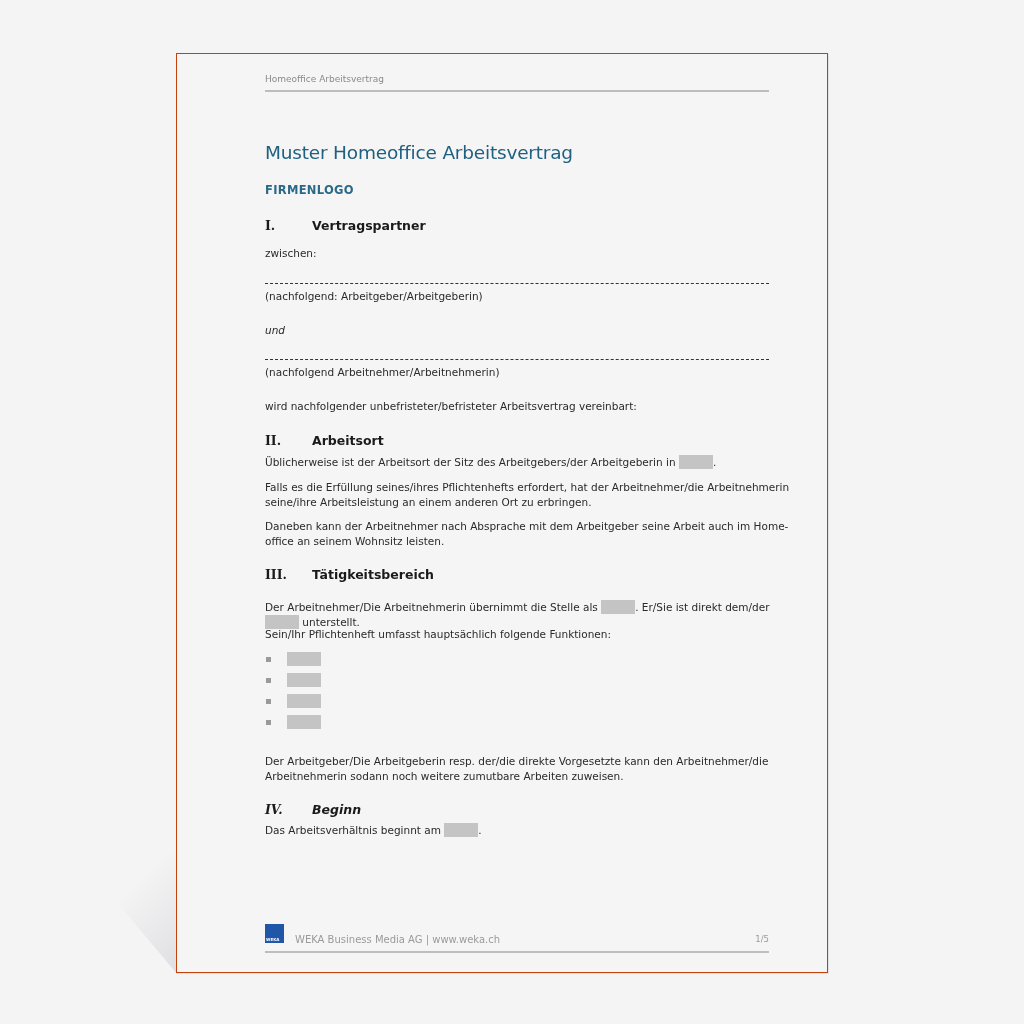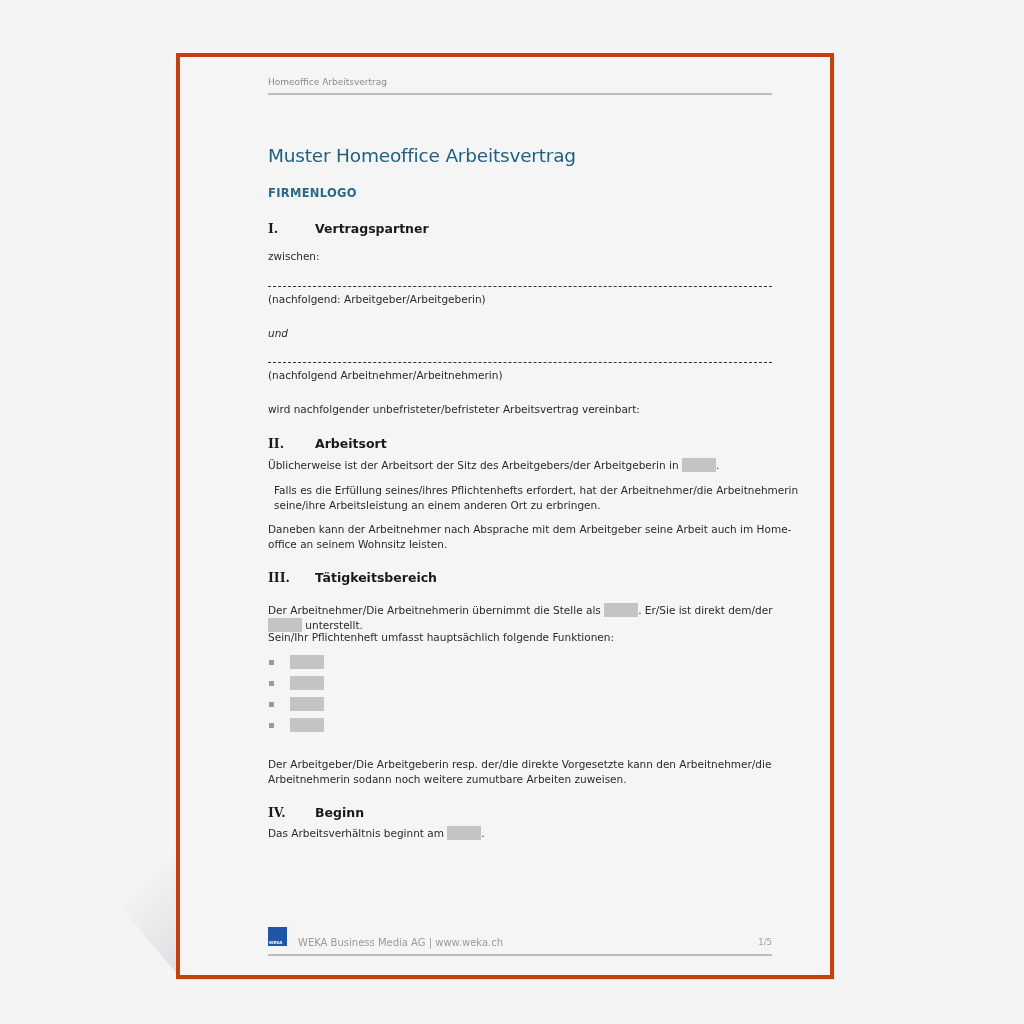--- a/index.html
+++ b/index.html
@@ -15,7 +15,7 @@
   .faint-mark { position:absolute; left:27px; top:990px; font-size:6px; color:#ddd; }
   .page {
     position:absolute; left:176px; top:53px; width:650px; height:918px;
-    background:#f5f5f5; border:4px solid #c2410c; box-shadow:1px 1px 0 #e2e2e2;
+    background:#f5f5f5; border:1px solid #c2410c; box-shadow:1px 1px 0 #e2e2e2;
   }
   .abs { position:absolute; white-space:nowrap; }
   .header-text { left:88px; top:20px; font-size:9px; color:#8a8a8a; }

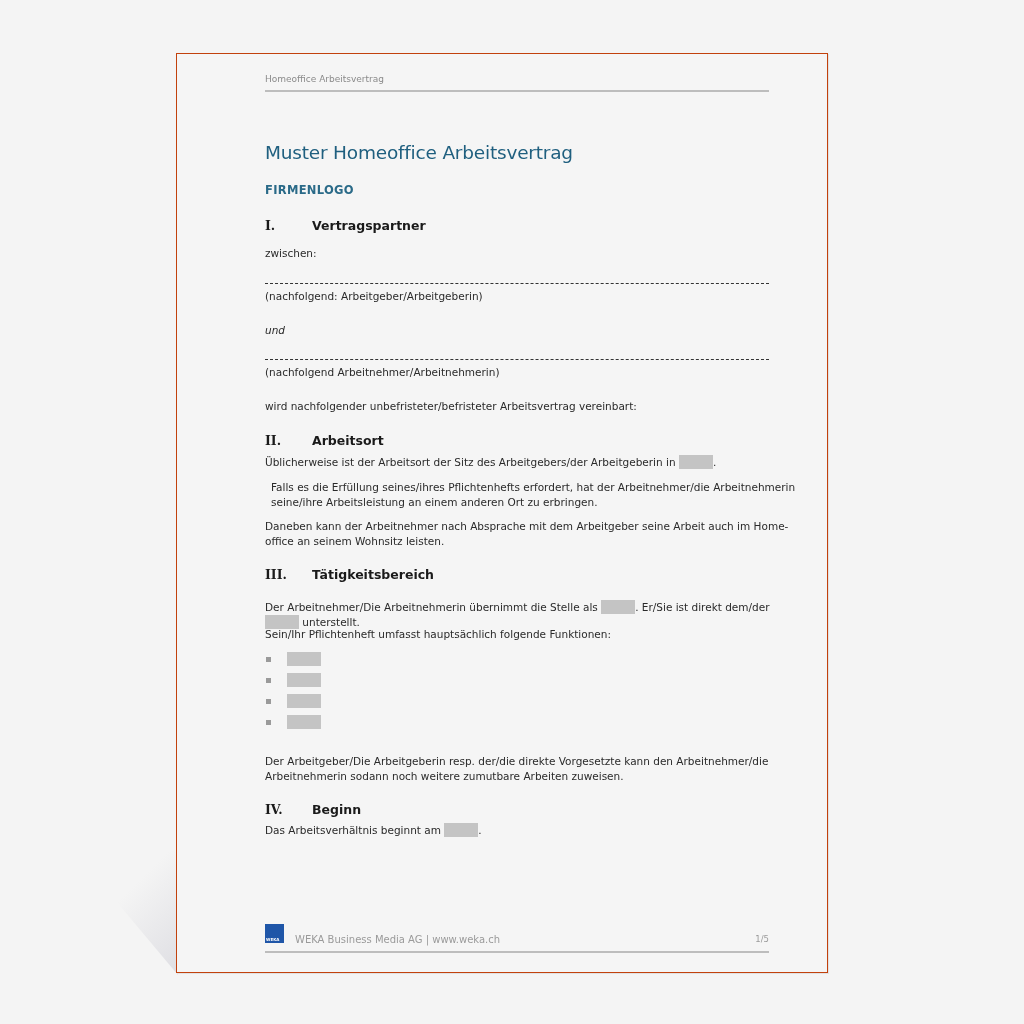--- a/index.html
+++ b/index.html
@@ -68,7 +68,7 @@
     <span>Üblicherweise ist der Arbeitsort der Sitz des Arbeitgebers/der Arbeitgeberin in</span>
     <span class="blank"></span><span>.</span>
   </div>
-  <div class="abs p" style="top:426px;margin-left:6px;">
+  <div class="abs p" style="top:426px;">
     <div>Falls es die Erfüllung seines/ihres Pflichtenhefts erfordert, hat der Arbeitnehmer/die Arbeitnehmerin</div>
     <div>seine/ihre Arbeitsleistung an einem anderen Ort zu erbringen.</div>
   </div>

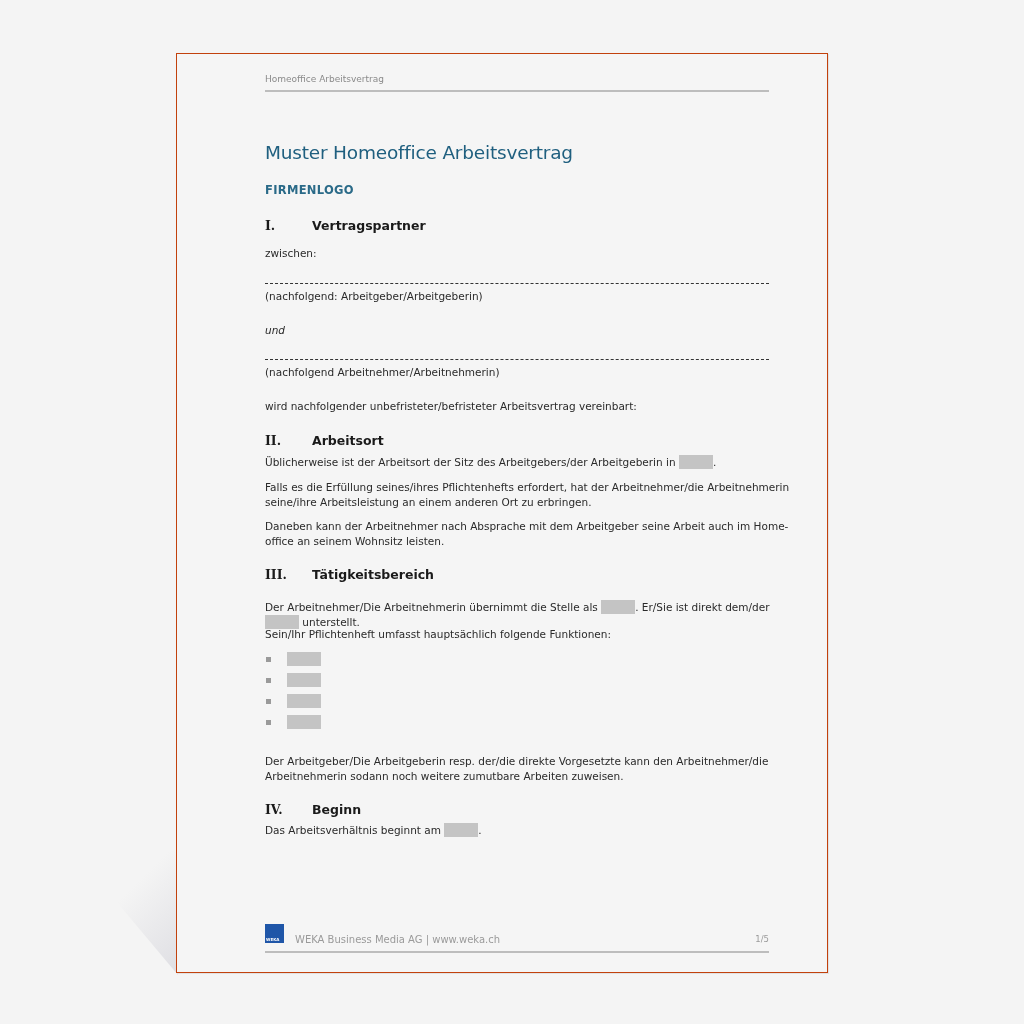--- a/index.html
+++ b/index.html
@@ -107,7 +107,7 @@
     <div>Arbeitnehmerin sodann noch weitere zumutbare Arbeiten zuweisen.</div>
   </div>
 
-  <div class="abs h" style="left:88px; top:748px; width:300px; height:16px;">
+  <div class="abs h" style="left:88px; top:748px; width:300px; height:16px;font-style:italic;">
     <span class="num">IV.</span>
     <span class="lbl">Beginn</span>
   </div>

